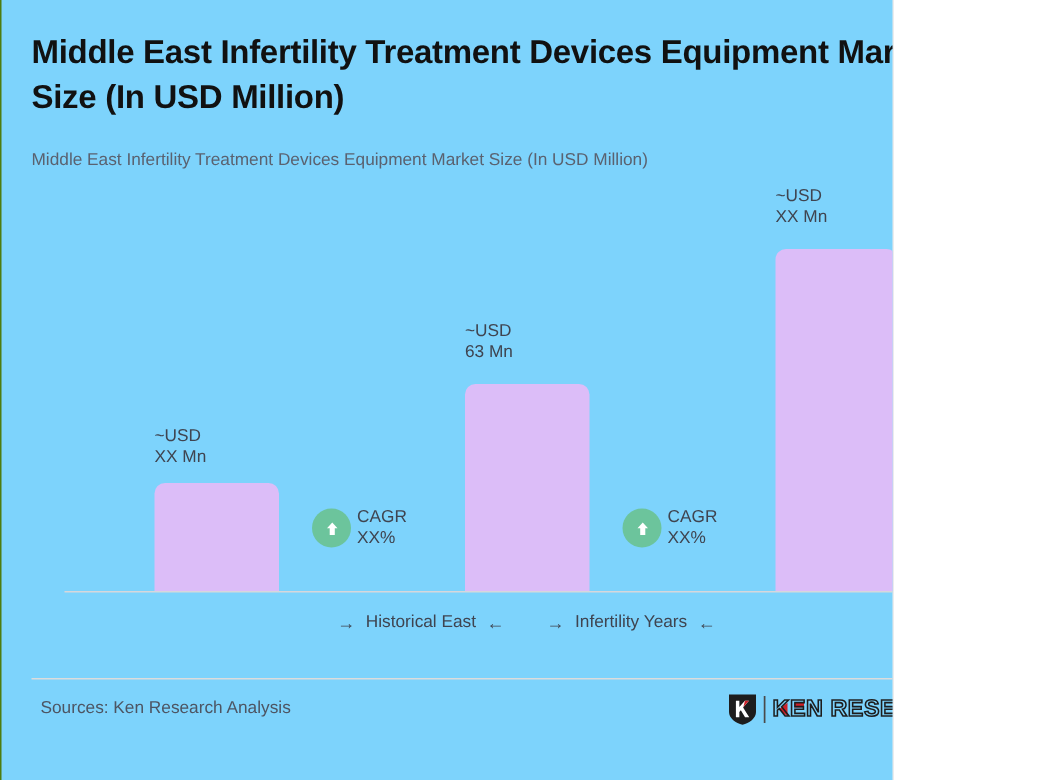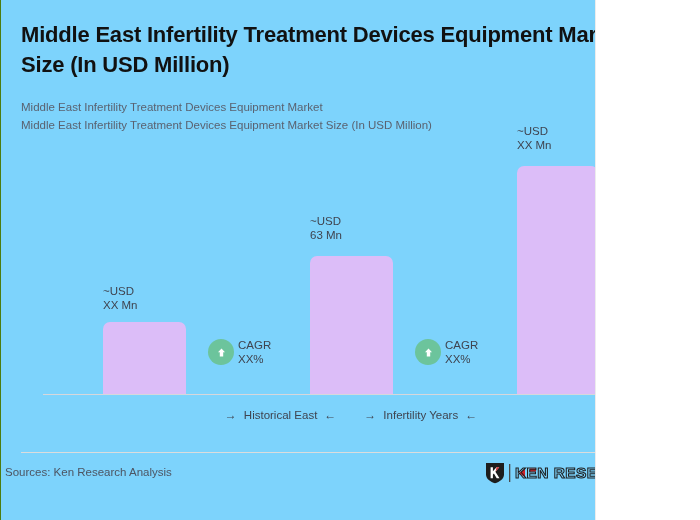--- a/index.html
+++ b/index.html
@@ -170,7 +170,6 @@
   <div class="title">Middle East Infertility Treatment Devices Equipment Market Size (In USD Million)</div>
 
   <div class="subtitle-block">
-    <div class="subtitle">Middle East Infertility Treatment Devices Equipment Market</div>
     <div class="subtitle">Middle East Infertility Treatment Devices Equipment Market Size (In USD Million)</div>
   </div>
 

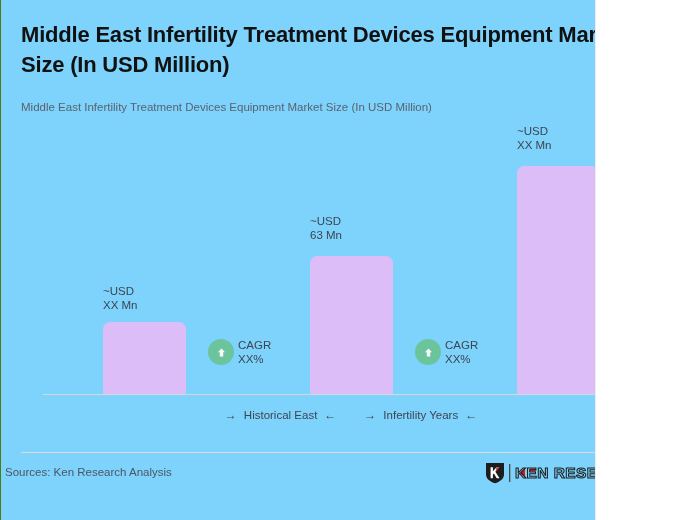--- a/index.html
+++ b/index.html
@@ -137,7 +137,7 @@
   }
   .sources {
     position: absolute;
-    left: 4px;
+    left: 26px;
     top: 466px;
     font-size: 11.5px;
     color: #4d5563;

